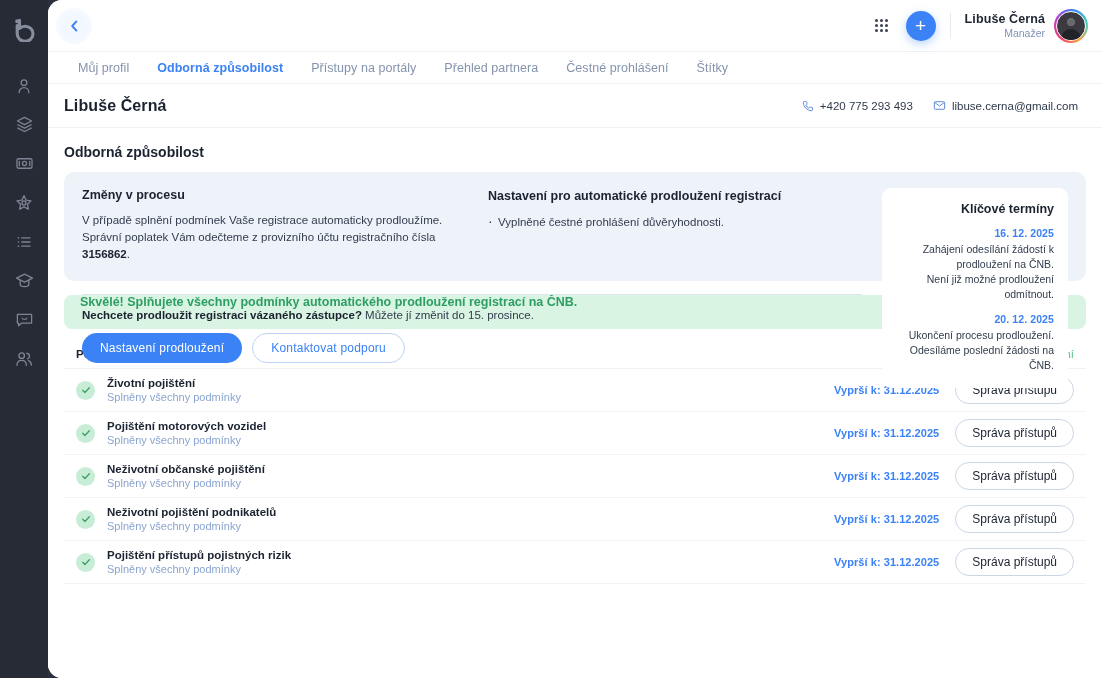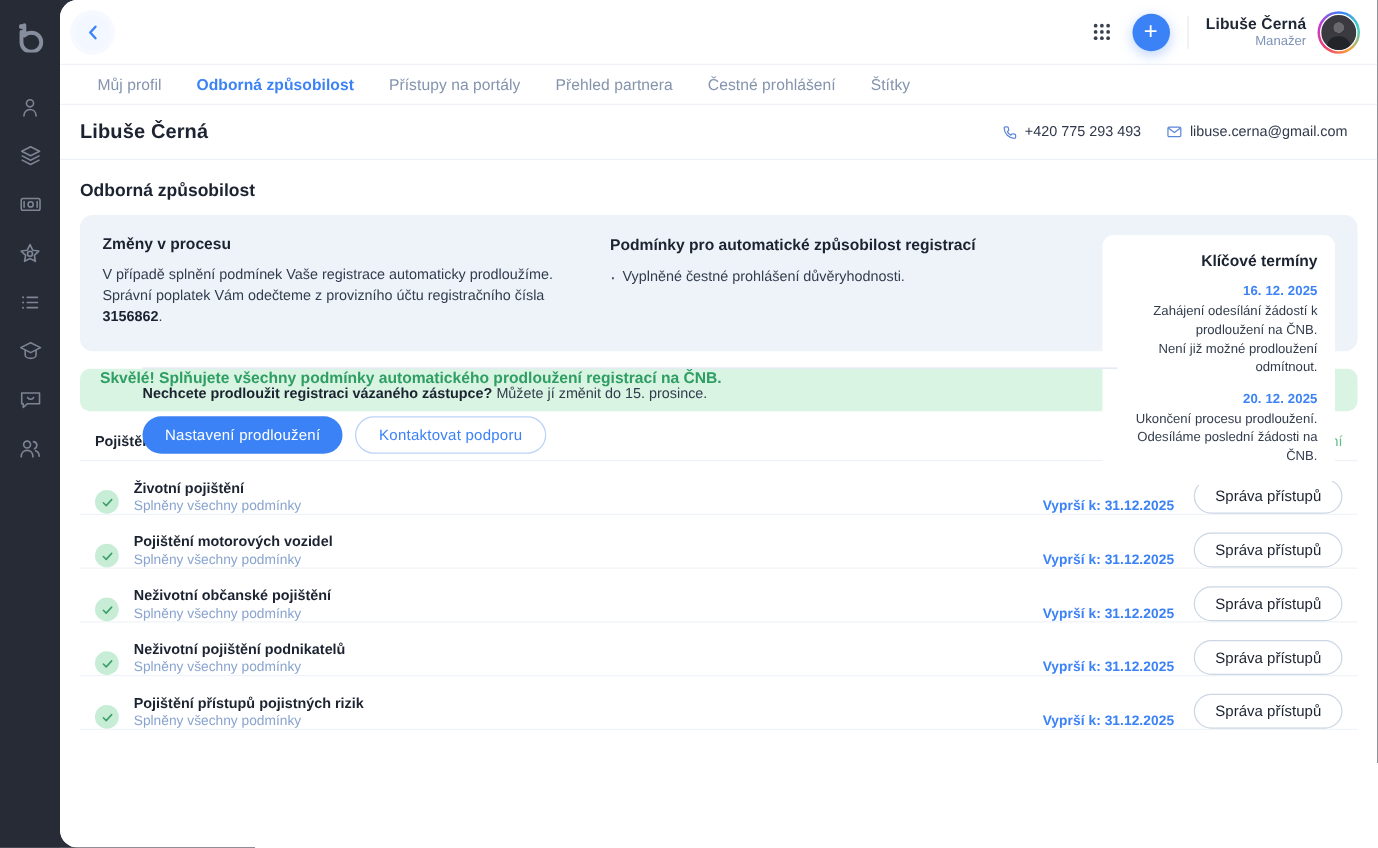--- a/index.html
+++ b/index.html
@@ -350,7 +350,7 @@
         </div>
 
         <div class="info-mid">
-          <div class="info-h">Podmínky pro automatické způsobilost registrací</div>
+          <div class="info-h">Nastavení pro automatické prodloužení registrací</div>
           <ul class="bullets">
             <li>Vyplněné čestné prohlášení důvěryhodnosti.</li>
           </ul>

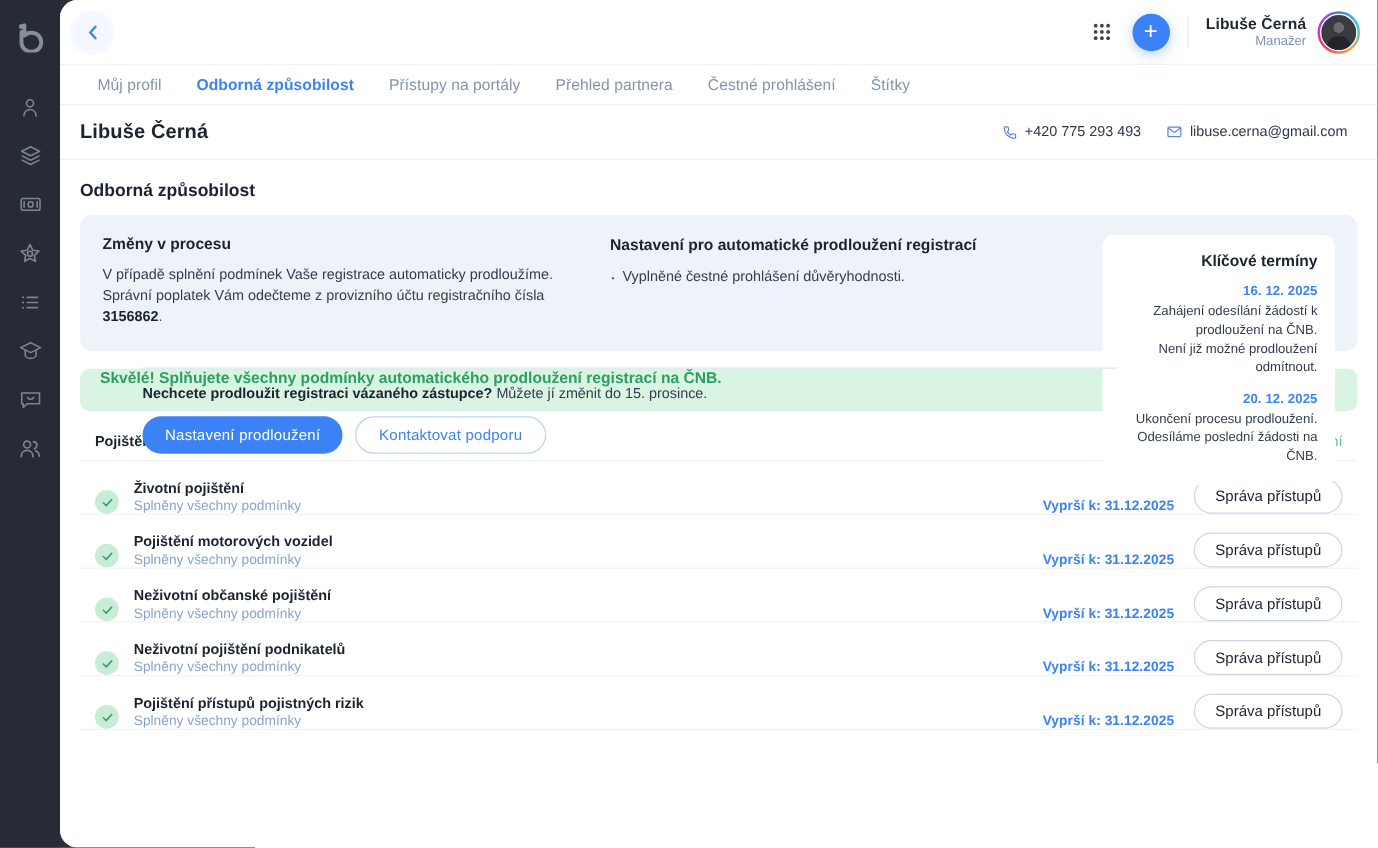--- a/index.html
+++ b/index.html
@@ -372,7 +372,7 @@
           </div>
         </div>
 
-        <div style="position:absolute; left:18px; top:104px; width:800px;margin-left:32px;">
+        <div style="position:absolute; left:18px; top:104px; width:800px;">
           <div class="divider-soft"></div>
           <div class="cta-line">
             <b>Nechcete prodloužit registraci vázaného zástupce?</b><span> Můžete jí změnit do 15. prosince.</span>

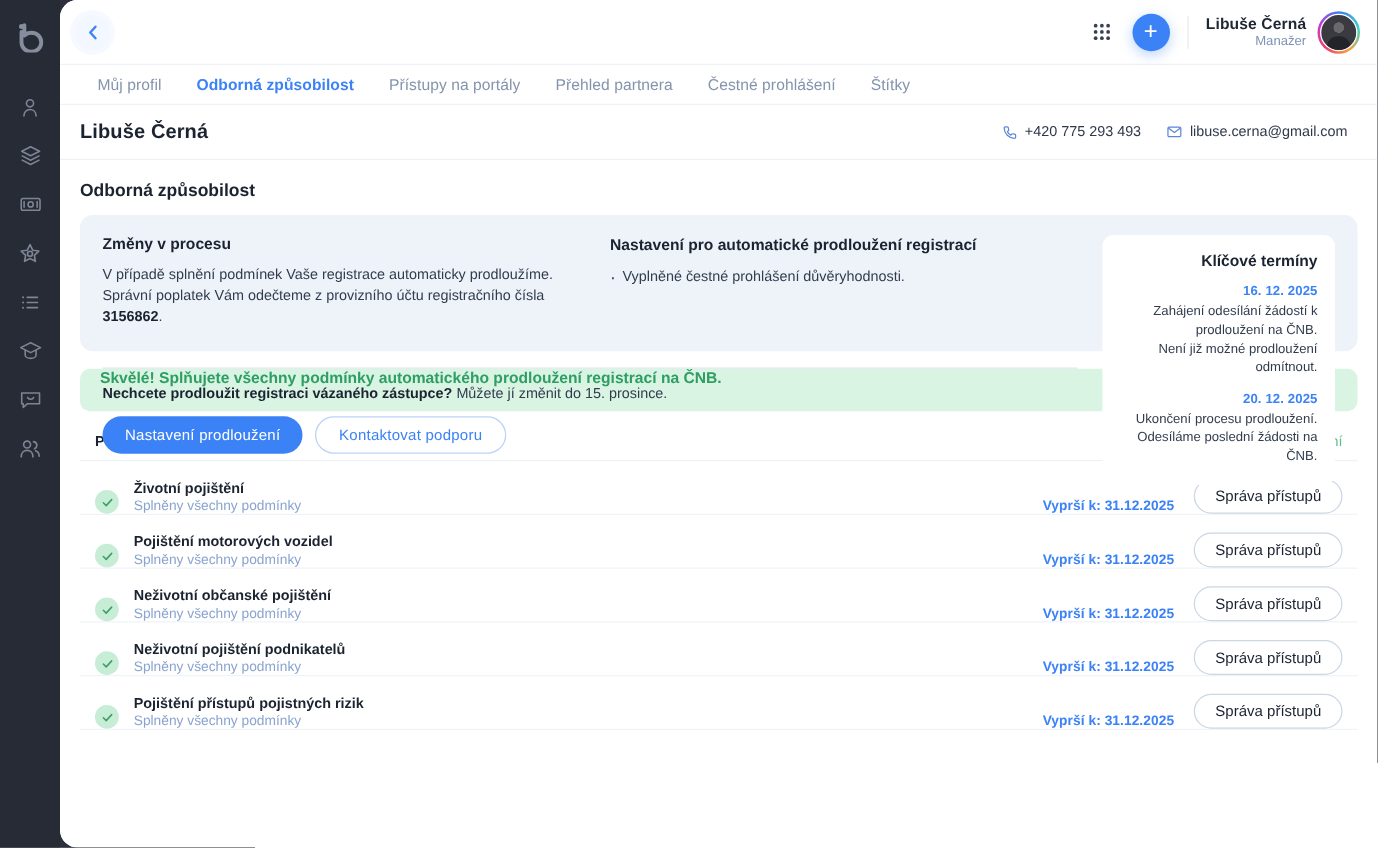--- a/index.html
+++ b/index.html
@@ -184,7 +184,7 @@
   .tbl-head-r { font-size: 11.5px; color: #5fc08a; }
 
   .row {
-    display: flex; align-items: flex-end;
+    display: flex; align-items: center;
     height: 43px; padding: 0 12px;
     border-bottom: 1px solid #f0f3f8;
   }

